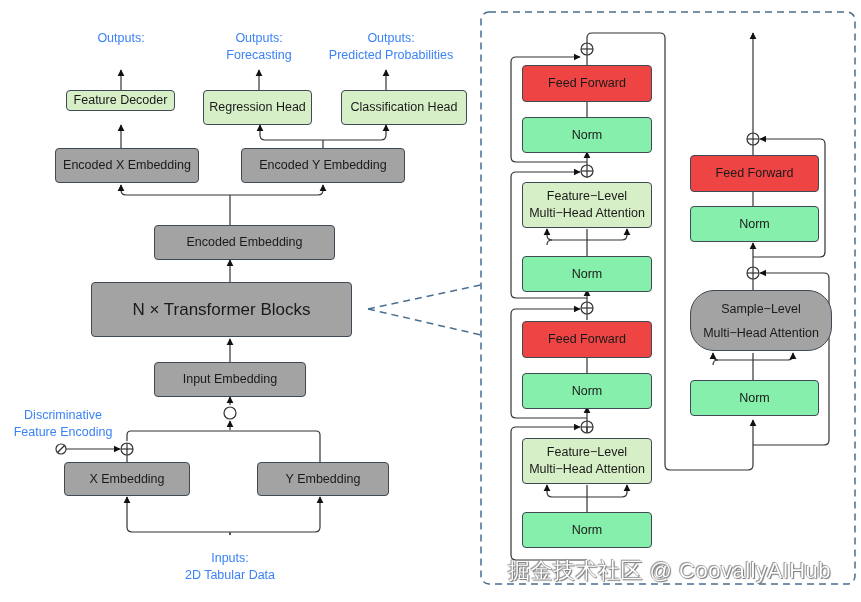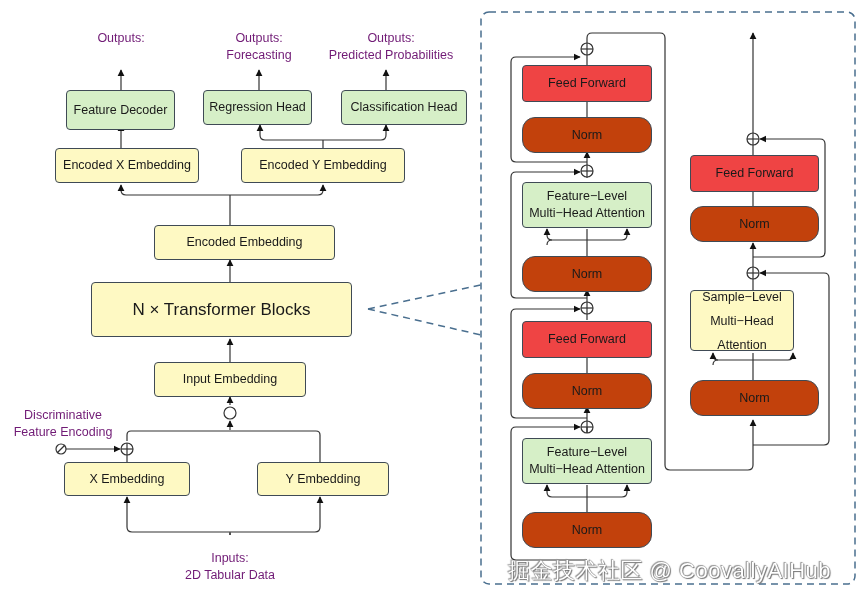--- a/index.html
+++ b/index.html
@@ -13,7 +13,7 @@
   .green { background: #d6efc7; }
   .yellow { background: #ef4444; }
   .white { background: #c2410c; border-radius: 13px; }
-  .label { position: absolute; text-align: center; font-size: 12.5px; line-height: 17px; color: #701a75; }
+  .label { position: absolute; text-align: center; font-size: 12.5px; line-height: 17px; color: #3b82f6; }
   .big { font-size: 17px; font-weight: normal; }
   .watermark { position: absolute; left: 508px; top: 556px; font-size: 22px; color: #ffffff;
                text-shadow: 0 0 1px #555, 1px 1px 1px #777, -1px -1px 1px #999; letter-spacing: 0.5px; }

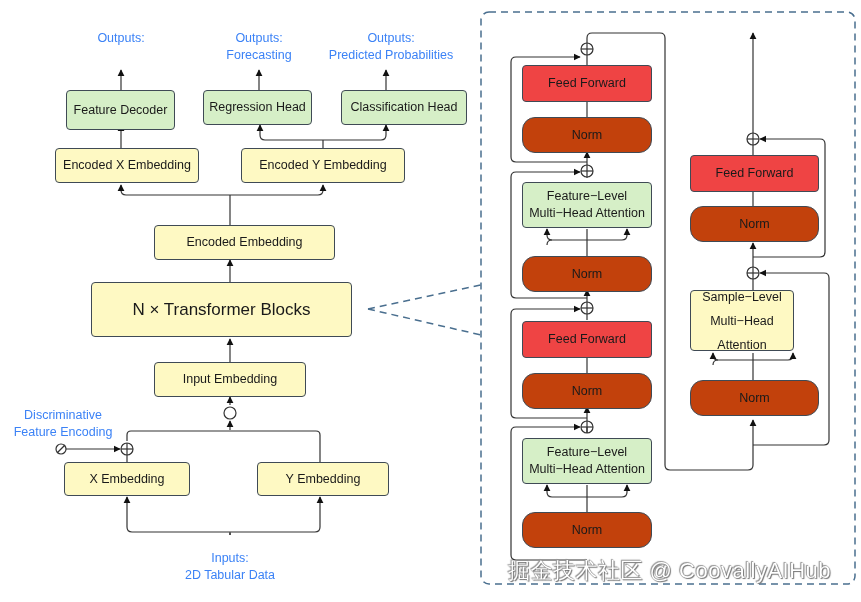--- a/index.html
+++ b/index.html
@@ -145,7 +145,7 @@
   <div>Predicted Probabilities</div>
 </div>
 
-<div class="box green" style="left:66px;top:90px;width:109px;height:40px;">Feature Decoder</div>
+<div class="box green" style="left:66px;top:90px;width:109px;height:21px;">Feature Decoder</div>
 <div class="box green" style="left:203px;top:90px;width:109px;height:35px;">Regression Head</div>
 <div class="box green" style="left:323px;top:90px;width:126px;height:35px;margin-left:18px;">Classification Head</div>
 

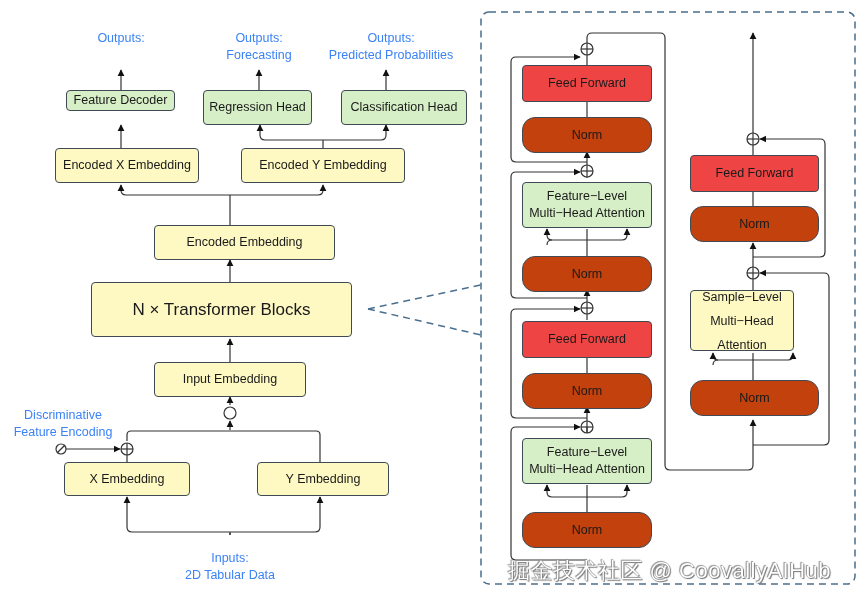--- a/index.html
+++ b/index.html
@@ -12,7 +12,7 @@
   .blue { background: #fef9c3; }
   .green { background: #d6efc7; }
   .yellow { background: #ef4444; }
-  .white { background: #c2410c; border-radius: 13px; }
+  .white { background: #86efac; }
   .label { position: absolute; text-align: center; font-size: 12.5px; line-height: 17px; color: #3b82f6; }
   .big { font-size: 17px; font-weight: normal; }
   .watermark { position: absolute; left: 508px; top: 556px; font-size: 22px; color: #ffffff;

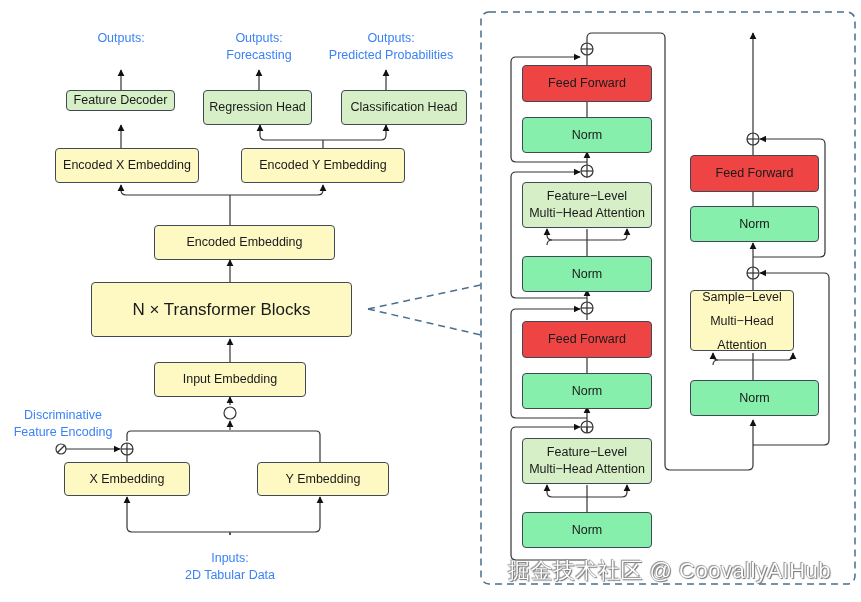--- a/index.html
+++ b/index.html
@@ -9,7 +9,7 @@
   .box { position: absolute; box-sizing: border-box; border: 1.2px solid #3f4a55; border-radius: 4px;
          display: flex; align-items: center; justify-content: center; text-align: center;
          font-size: 12.5px; line-height: 17px; }
-  .blue { background: #fef9c3; }
+  .blue { background: #a3a3a3; }
   .green { background: #d6efc7; }
   .yellow { background: #ef4444; }
   .white { background: #86efac; }

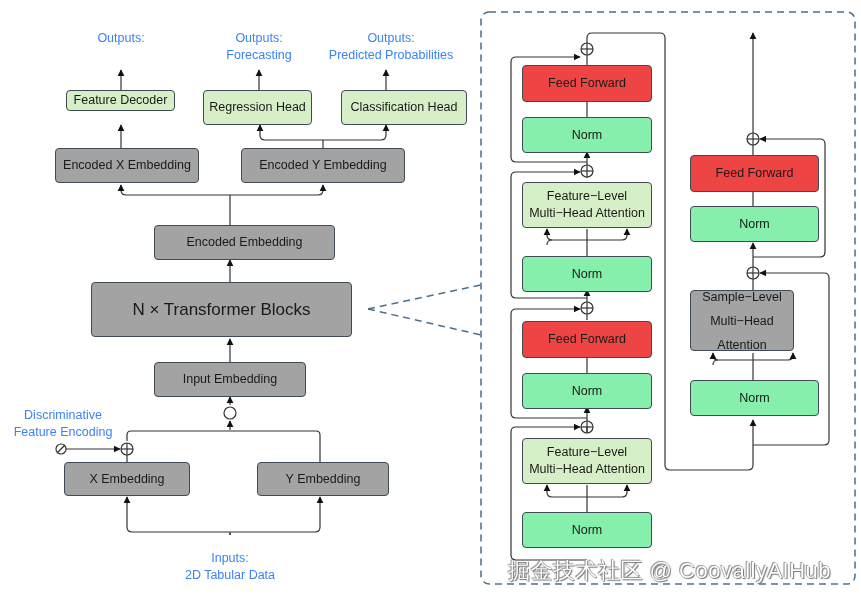--- a/index.html
+++ b/index.html
@@ -188,7 +188,7 @@
 
 <div class="box yellow" style="left:690px;top:155px;width:129px;height:37px;">Feed Forward</div>
 <div class="box white" style="left:690px;top:206px;width:129px;height:36px;">Norm</div>
-<div class="box blue" style="left:690px;top:290px;width:104px;height:61px;flex-direction:column;line-height:24px;">
+<div class="box blue" style="left:690px;top:290px;width:142px;height:61px;flex-direction:column;line-height:24px;border-radius:24px;">
   <div>Sample−Level</div>
   <div>Multi−Head Attention</div>
 </div>

